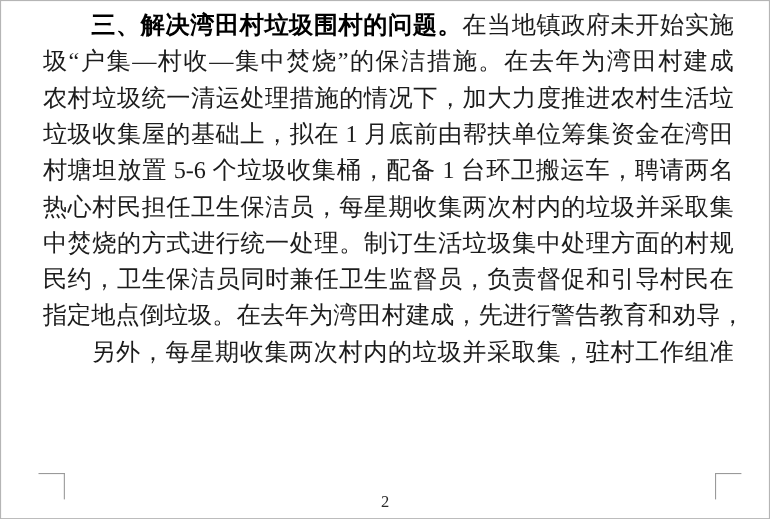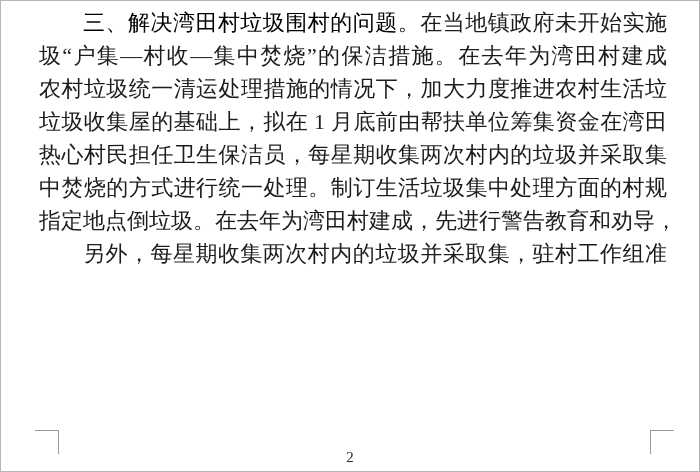--- a/index.html
+++ b/index.html
@@ -31,7 +31,7 @@
     color: #1c1c1c;
   }
   .doc-line.indent { padding-left: 44px; }
-  .doc-line .bold { font-weight: normal; color: #000; }
+  .doc-line .bold { font-weight: bold; color: #000; }
   .crop-mark {
     position: absolute;
     width: 23px;

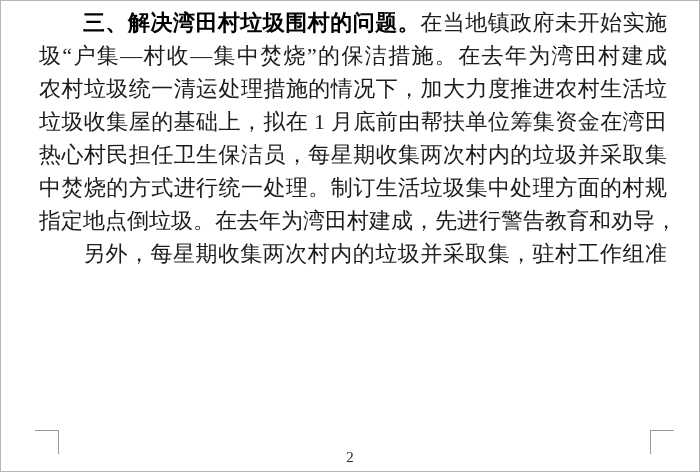--- a/index.html
+++ b/index.html
@@ -68,6 +68,7 @@
       <div class="doc-line"><span>圾“户集—村收—集中焚烧”的保洁措施。在去年为湾田村建成</span></div>
       <div class="doc-line"><span>农村垃圾统一清运处理措施的情况下，加大力度推进农村生活垃</span></div>
       <div class="doc-line"><span>垃圾收集屋的基础上，拟在 1 月底前由帮扶单位筹集资金在湾田</span></div>
+      <div class="doc-line"><span>村塘坦放置 5-6 个垃圾收集桶，配备 1 台环卫搬运车，聘请两名</span></div>
       <div class="doc-line"><span>热心村民担任卫生保洁员，每星期收集两次村内的垃圾并采取集</span></div>
       <div class="doc-line"><span>中焚烧的方式进行统一处理。制订生活垃圾集中处理方面的村规</span></div>
       <div class="doc-line"><span>指定地点倒垃圾。在去年为湾田村建成，先进行警告教育和劝导，</span></div>

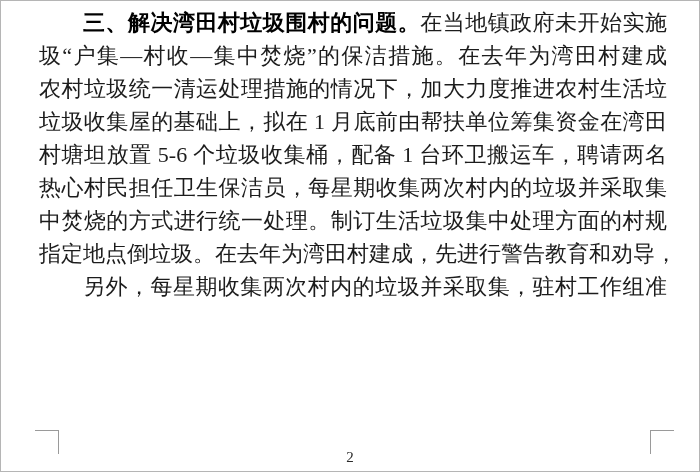--- a/index.html
+++ b/index.html
@@ -71,6 +71,7 @@
       <div class="doc-line"><span>村塘坦放置 5-6 个垃圾收集桶，配备 1 台环卫搬运车，聘请两名</span></div>
       <div class="doc-line"><span>热心村民担任卫生保洁员，每星期收集两次村内的垃圾并采取集</span></div>
       <div class="doc-line"><span>中焚烧的方式进行统一处理。制订生活垃圾集中处理方面的村规</span></div>
+      <div class="doc-line"><span>民约，卫生保洁员同时兼任卫生监督员，负责督促和引导村民在</span></div>
       <div class="doc-line"><span>指定地点倒垃圾。在去年为湾田村建成，先进行警告教育和劝导，</span></div>
       <div class="doc-line indent"><span>另外，每星期收集两次村内的垃圾并采取集，驻村工作组准</span></div>
     </div>

